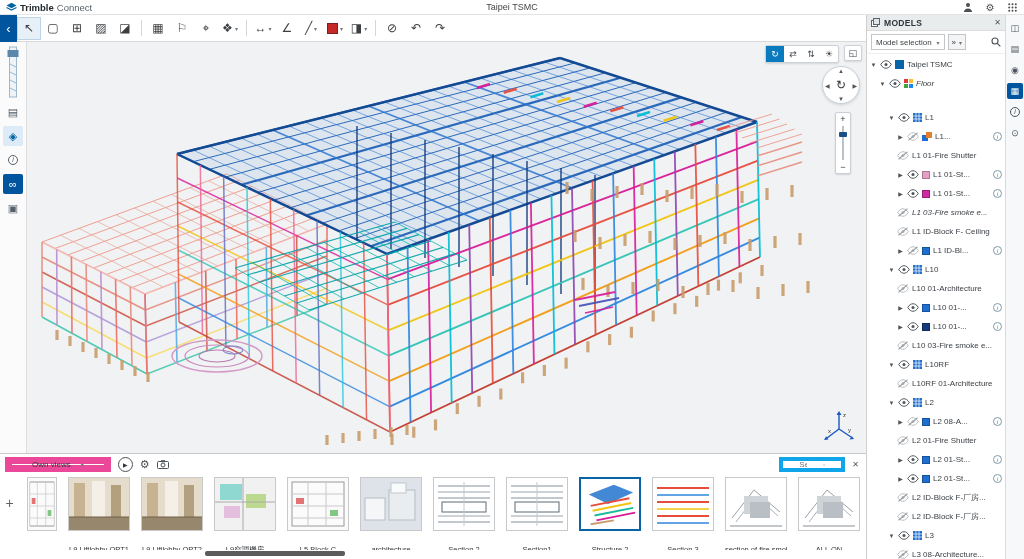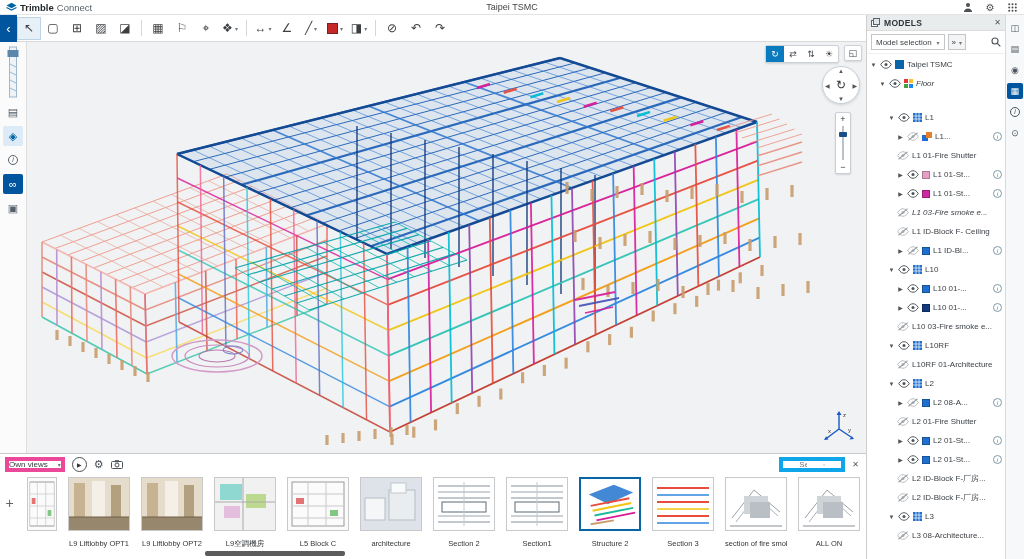--- a/index.html
+++ b/index.html
@@ -684,6 +684,16 @@
           <span class="lbl">L10</span>
         </div>
         <div class="tree-row" style="padding-left: 30px;">
+          <span class="eyeWrap">
+            <svg width="12" height="9" viewBox="0 0 16 12">
+              <path d="M1 6C3 2.5 5.5 1 8 1s5 1.5 7 5c-2 3.5-4.5 5-7 5S3 9.5 1 6z" fill="none" stroke="#b8bcc0" stroke-width="1.3"></path>
+              <circle cx="8" cy="6" r="2" fill="#b8bcc0"></circle>
+              <line x1="2" y1="11" x2="14" y2="1" stroke="#9aa0a5" stroke-width="1.4"></line>
+            </svg>
+          </span>
+          <span class="lbl">L10 01-Architecture</span>
+        </div>
+        <div class="tree-row" style="padding-left: 30px;">
           <span class="arrow">▶</span>
           <span class="eyeWrap">
             <svg width="12" height="9" viewBox="0 0 16 12">

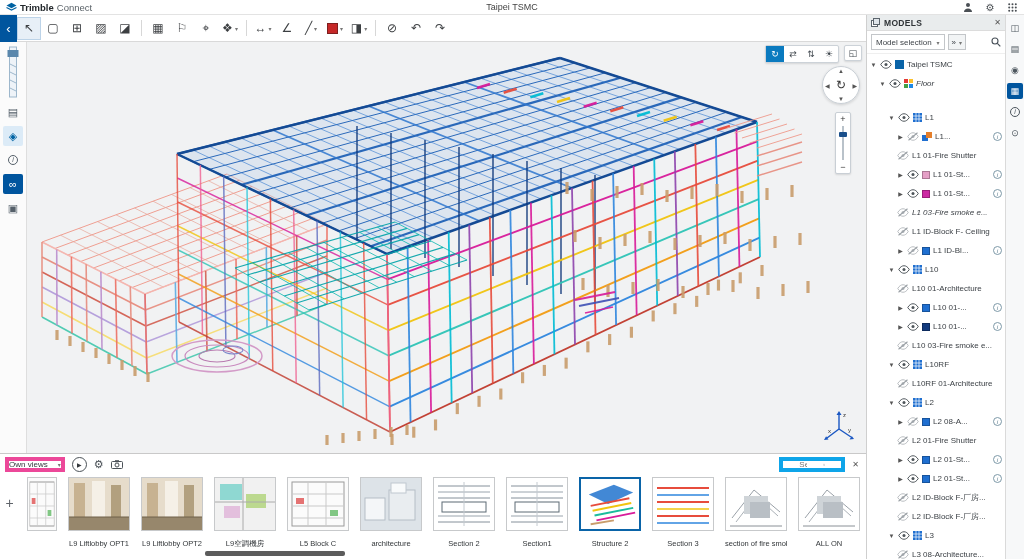--- a/index.html
+++ b/index.html
@@ -79,7 +79,7 @@
 
 .views-panel{position:absolute;top:453px;left:0;width:866px;height:106px;background:#fff;border-top:1px solid #c9c9c9;z-index:25}
 .vp-header{height:21px;display:flex;align-items:center;gap:7px;padding:0 5px}
-.ownviews{border:4px solid #ec4899;height:15px;font-size:8px;display:flex;align-items:center;padding:0 0;gap:10px;color:#34383c;cursor:pointer}
+.ownviews{border:7px solid #ec4899;height:15px;font-size:8px;display:flex;align-items:center;padding:0 20px;gap:10px;color:#34383c;cursor:pointer}
 .vbtn-circle{width:15px;height:15px;border-radius:50%;border:1px solid #4b5258;display:flex;align-items:center;justify-content:center;font-size:6px;color:#34383c;cursor:pointer}
 .vbtn{display:flex;align-items:center;justify-content:center;color:#4b5258;font-size:11px;cursor:pointer}
 .vspacer{flex:1}

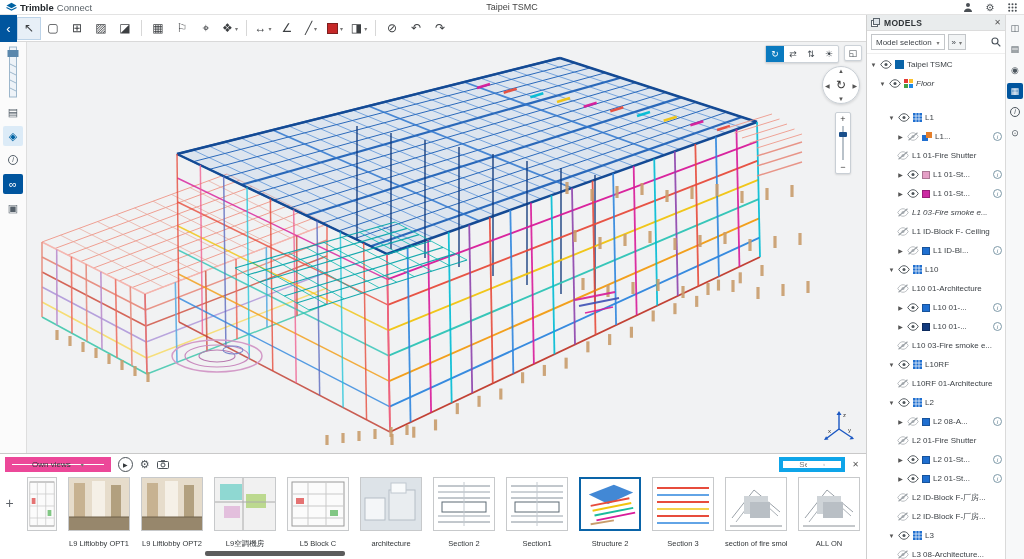--- a/index.html
+++ b/index.html
@@ -91,7 +91,7 @@
 .card{width:62px;flex:none;cursor:pointer}
 .card .img{width:62px;height:54px;border:1px solid #c7c9cb;background:#fff;overflow:hidden}
 .card.selected .img{border:2px solid #0a64a8}
-.card .cap{font-size:7.5px;text-align:center;color:#33373a;margin-top:8px;height:9px;overflow:hidden;white-space:nowrap}
+.card .cap{font-size:7.5px;text-align:center;color:#33373a;margin-top:14px;height:9px;overflow:hidden;white-space:nowrap}
 .card.partial{width:30px}
 .card.partial .img{width:30px}
 .hscroll{position:absolute;left:0;right:0;bottom:2px;height:6px}

